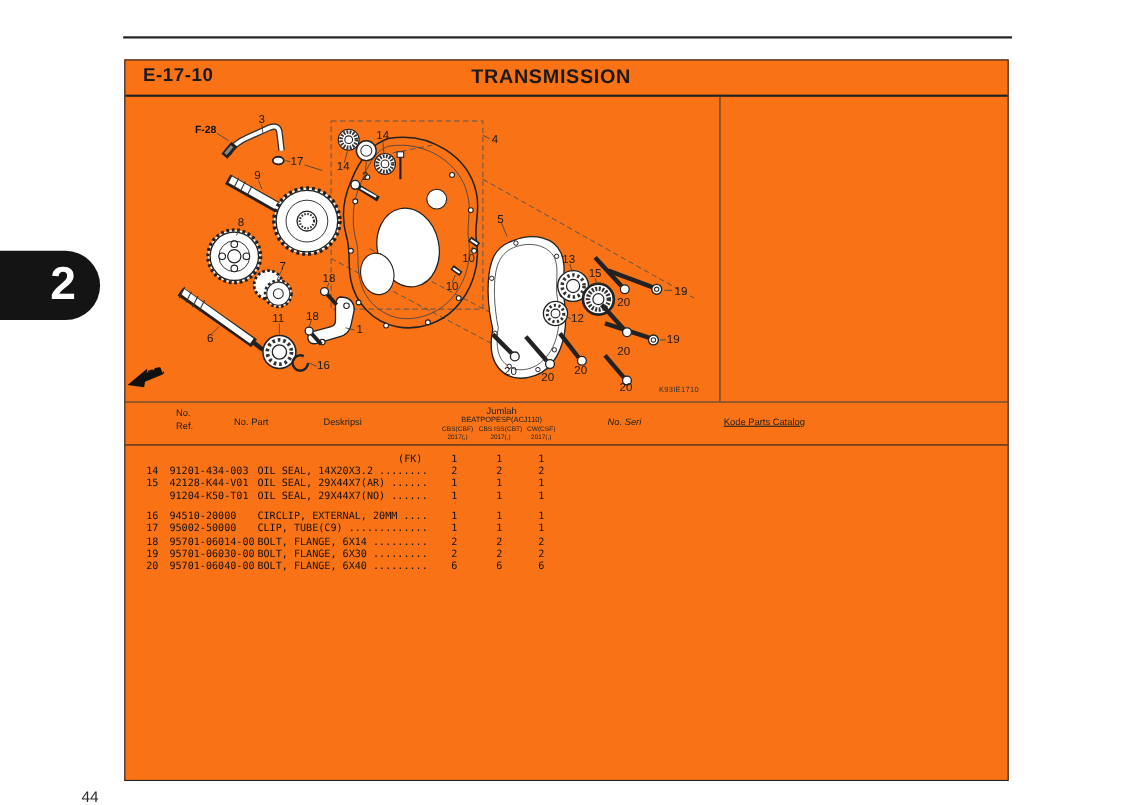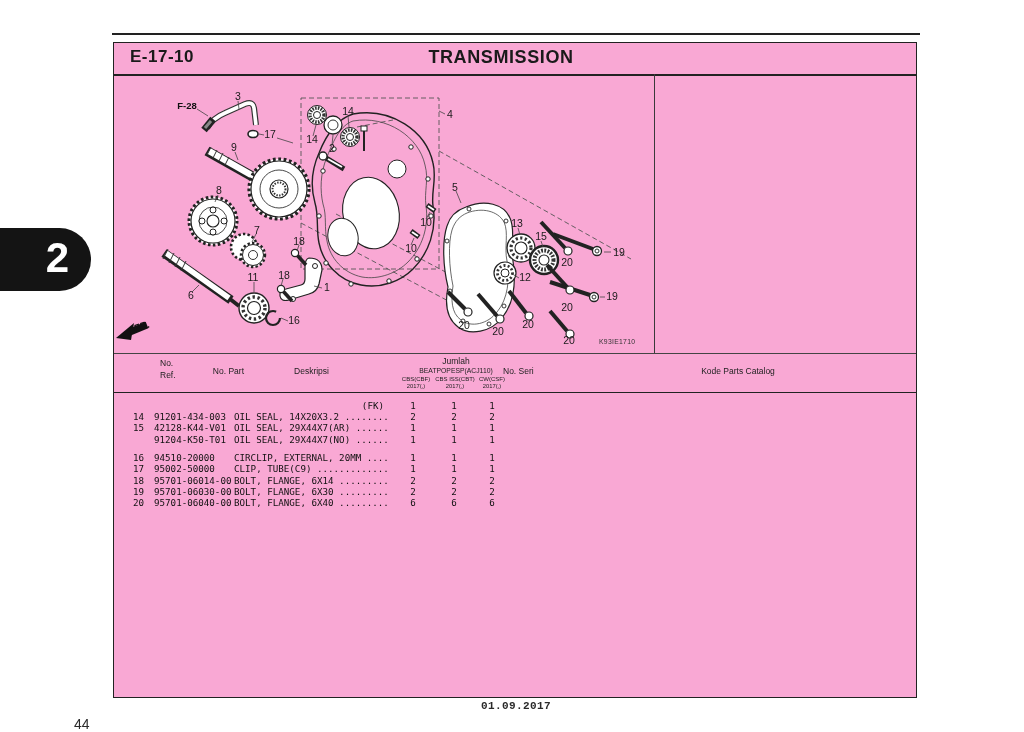--- a/index.html
+++ b/index.html
@@ -14,8 +14,8 @@
                font-weight:bold;font-size:11px;letter-spacing:.4px;color:#2a2a2a;font-family:Liberation Mono, monospace;}
   .top-rule{position:absolute;left:112px;top:33px;width:808px;height:2.4px;background:#222;}
 
-  .frame{position:absolute;left:113px;top:42px;width:804px;height:656px;
-         border:1.8px solid #222;box-sizing:border-box;background:#f9a8d4;}
+  .frame{position:absolute;left:113px;top:54px;width:804px;height:656px;
+         border:1.8px solid #222;box-sizing:border-box;background:#f97316;}
 
   .header-band{position:absolute;top:0;left:0;right:0;height:31px;border-bottom:2px solid #222;}
   .header-code{position:absolute;left:16px;top:4px;font-size:17px;font-weight:bold;letter-spacing:.5px;}

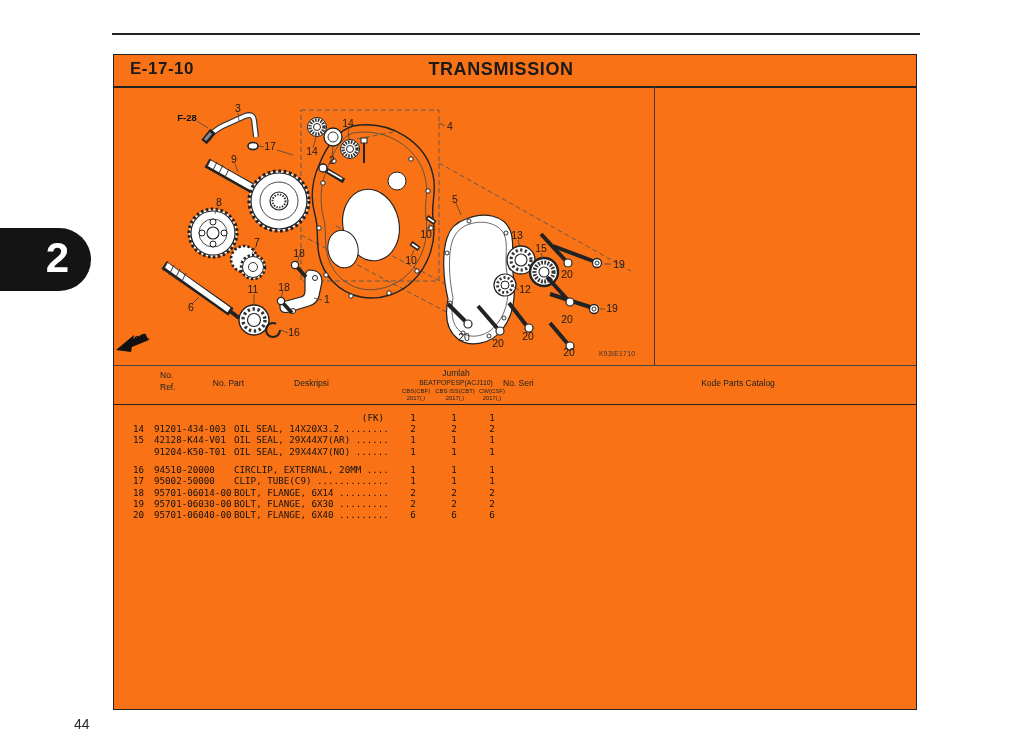--- a/index.html
+++ b/index.html
@@ -37,7 +37,7 @@
   .h-var{top:21.5px;width:62px;text-align:center;font-size:6px;}
   .h-year{top:28.5px;width:62px;text-align:center;font-size:5.8px;}
   .hv1{left:271px;} .hv2{left:310px;} .hv3{left:347px;}
-  .h-seri{left:389px;top:12px;width:80px;text-align:left;}
+  .h-seri{left:389px;top:12px;width:80px;text-align:right;font-style:italic;}
   .h-kode{left:544px;top:12px;width:160px;text-align:center;}
 
   .tbody{position:absolute;top:348px;left:0;right:0;padding-top:9px;

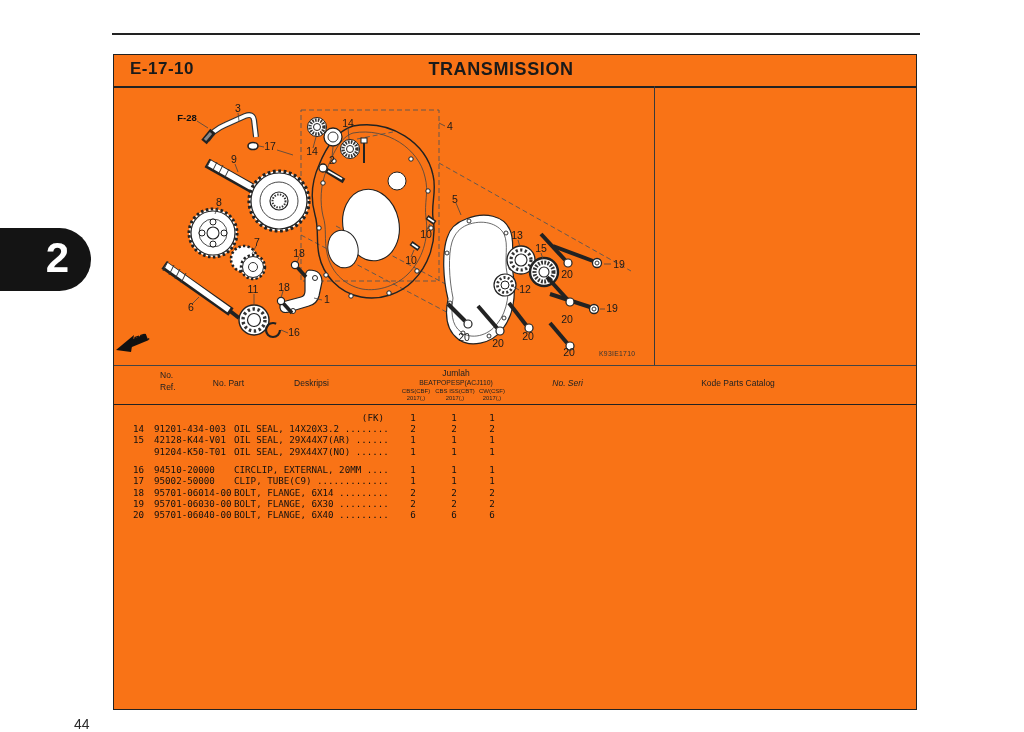--- a/index.html
+++ b/index.html
@@ -38,7 +38,7 @@
   .h-year{top:28.5px;width:62px;text-align:center;font-size:5.8px;}
   .hv1{left:271px;} .hv2{left:310px;} .hv3{left:347px;}
   .h-seri{left:389px;top:12px;width:80px;text-align:right;font-style:italic;}
-  .h-kode{left:544px;top:12px;width:160px;text-align:center;}
+  .h-kode{left:544px;top:12px;width:160px;text-align:left;text-decoration:underline;}
 
   .tbody{position:absolute;top:348px;left:0;right:0;padding-top:9px;
          font-family:"DejaVu Sans Mono","Liberation Mono",monospace;font-size:9.2px;

